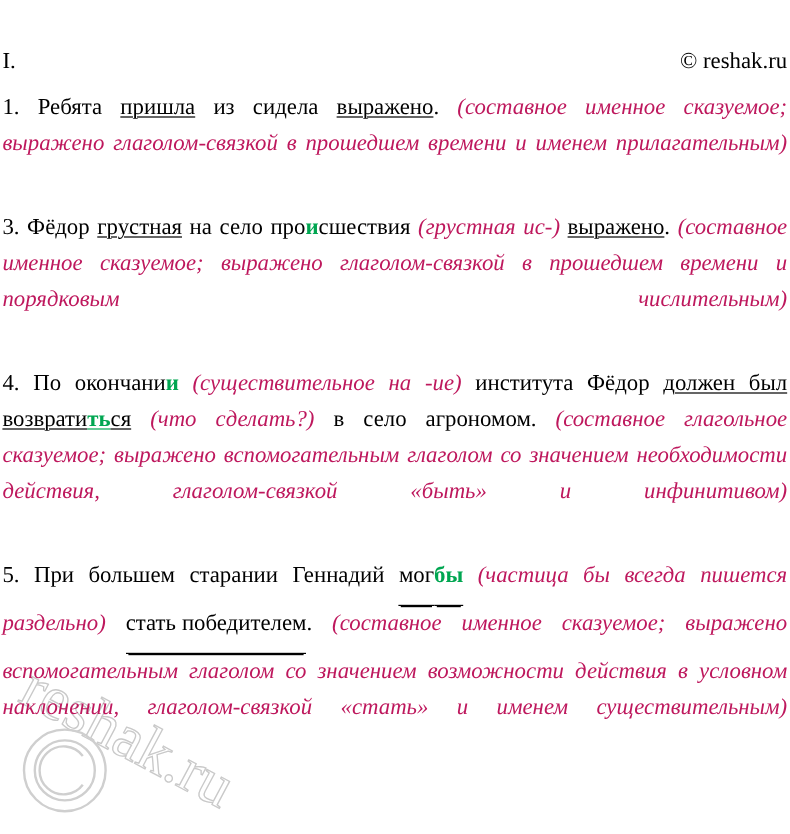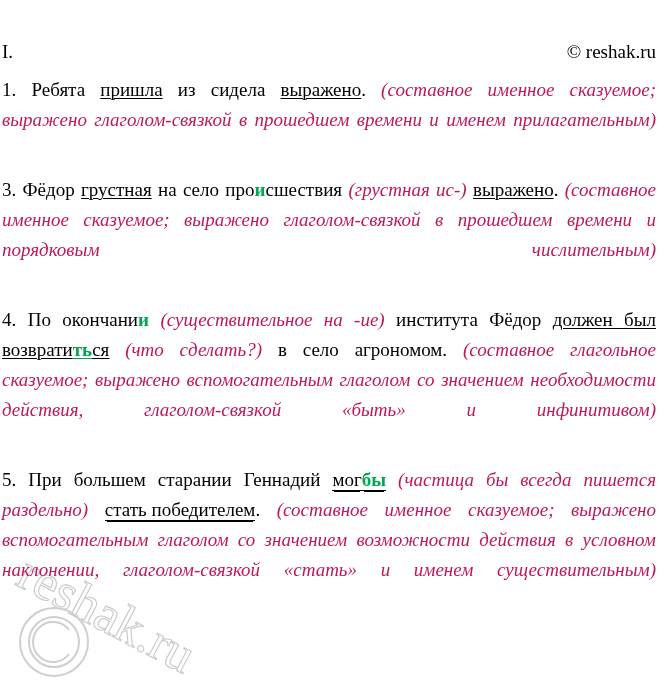--- a/index.html
+++ b/index.html
@@ -97,7 +97,7 @@
   .u2 {
     border-bottom: 1px solid #000;
     box-shadow: 0 3px 0 -2px #000;
-    padding-bottom: 0;
+    padding-bottom: 14px;
     display: inline-block;
     line-height: 1.05;
   }

